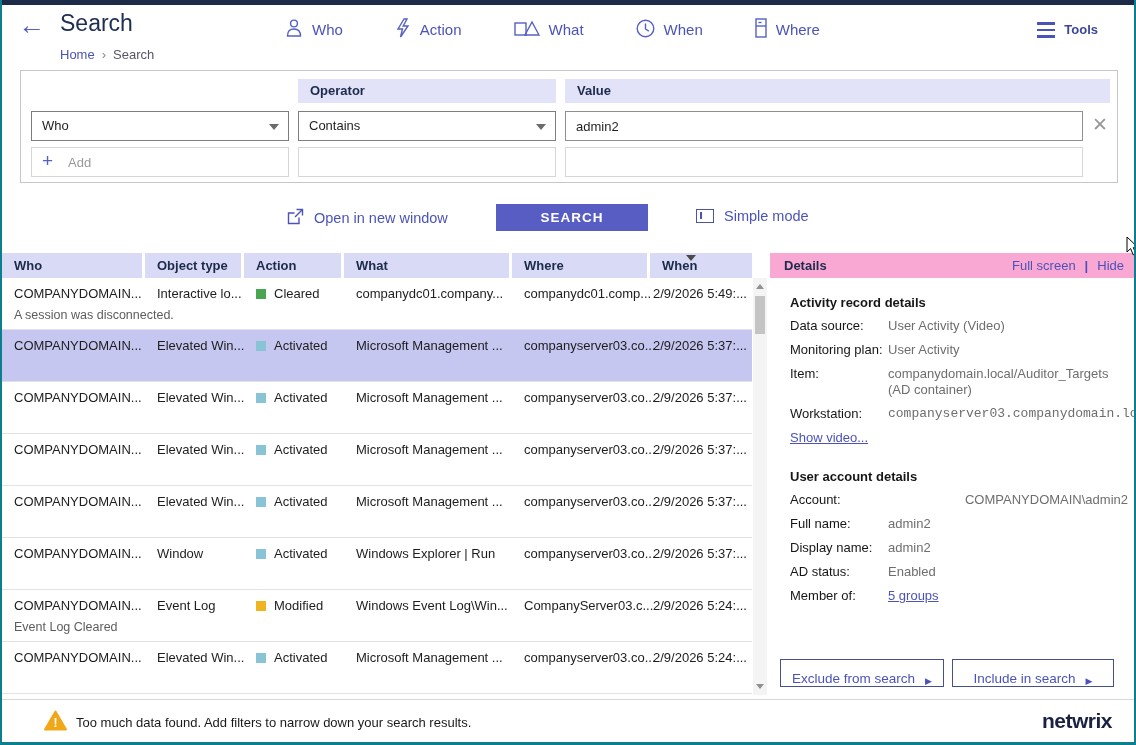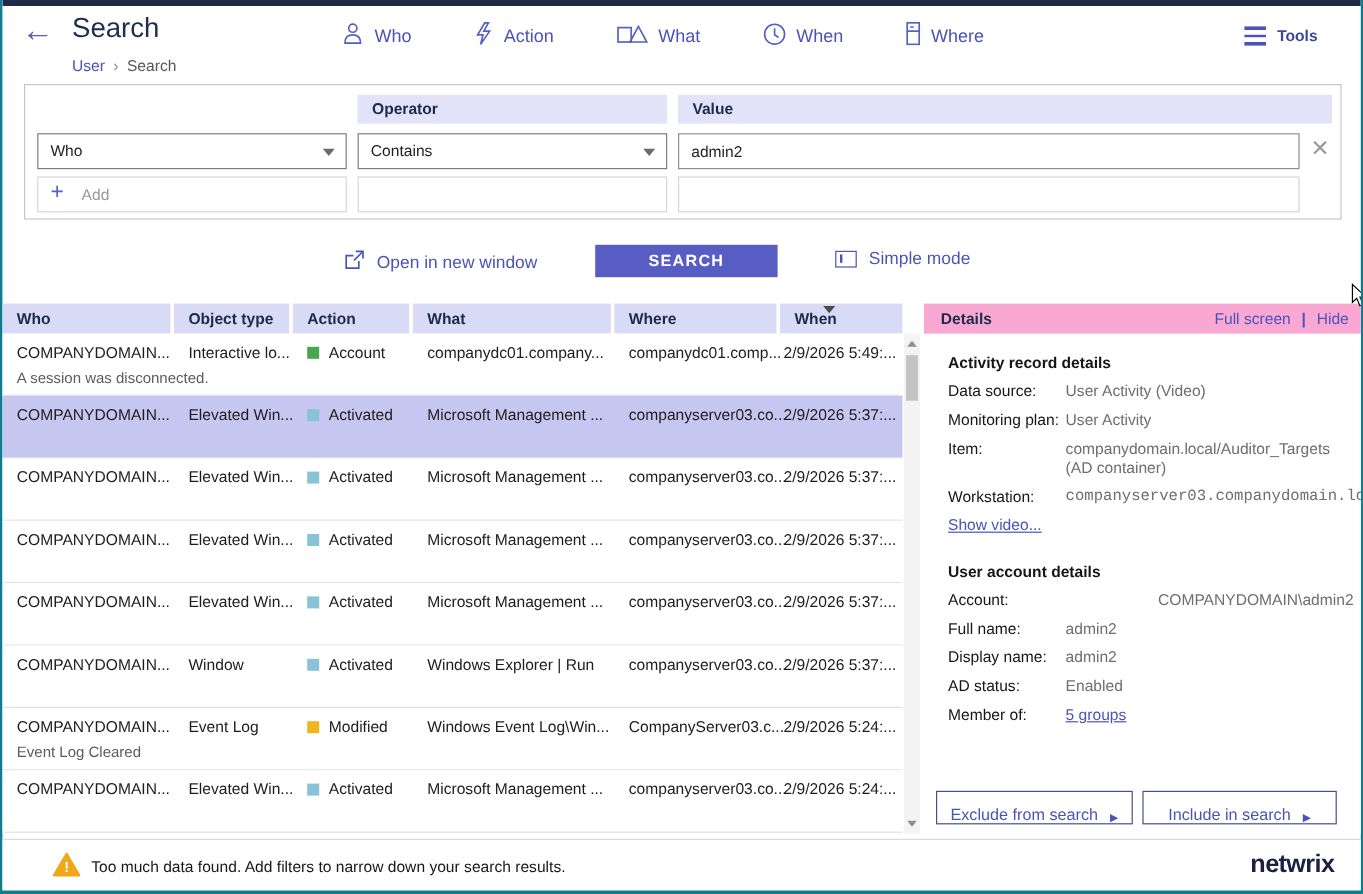--- a/index.html
+++ b/index.html
@@ -98,7 +98,7 @@
   <div class="back-arrow">←</div>
   <div class="page-title">Search</div>
   <div class="breadcrumb">
-    <span class="bc-home">User</span><span class="bc-sep">›</span><span class="bc-cur">Search</span>
+    <span class="bc-home">Home</span><span class="bc-sep">›</span><span class="bc-cur">Search</span>
   </div>
 
   <div class="nav">

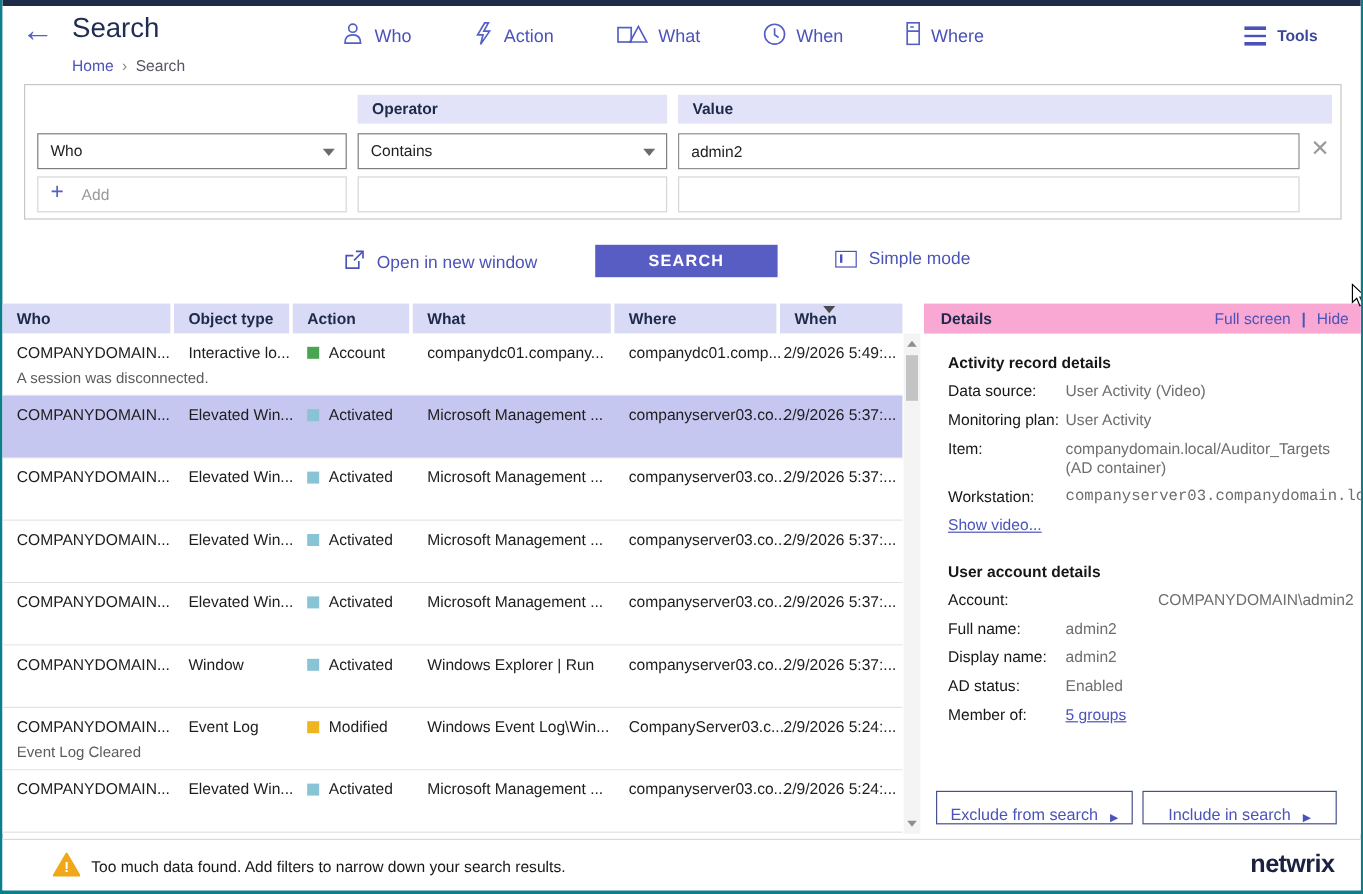--- a/index.html
+++ b/index.html
@@ -201,7 +201,7 @@
     <div class="t-row">
       <span class="tc c-who">COMPANYDOMAIN...</span>
       <span class="tc c-obj">Interactive lo...</span>
-      <span class="tc c-act"><i class="sq" style="background: rgb(74, 165, 80);"></i><span>Account</span></span>
+      <span class="tc c-act"><i class="sq" style="background: rgb(74, 165, 80);"></i><span>Cleared</span></span>
       <span class="tc c-what">companydc01.company...</span>
       <span class="tc c-where">companydc01.comp...</span>
       <span class="tc c-when">2/9/2026 5:49:...</span>

